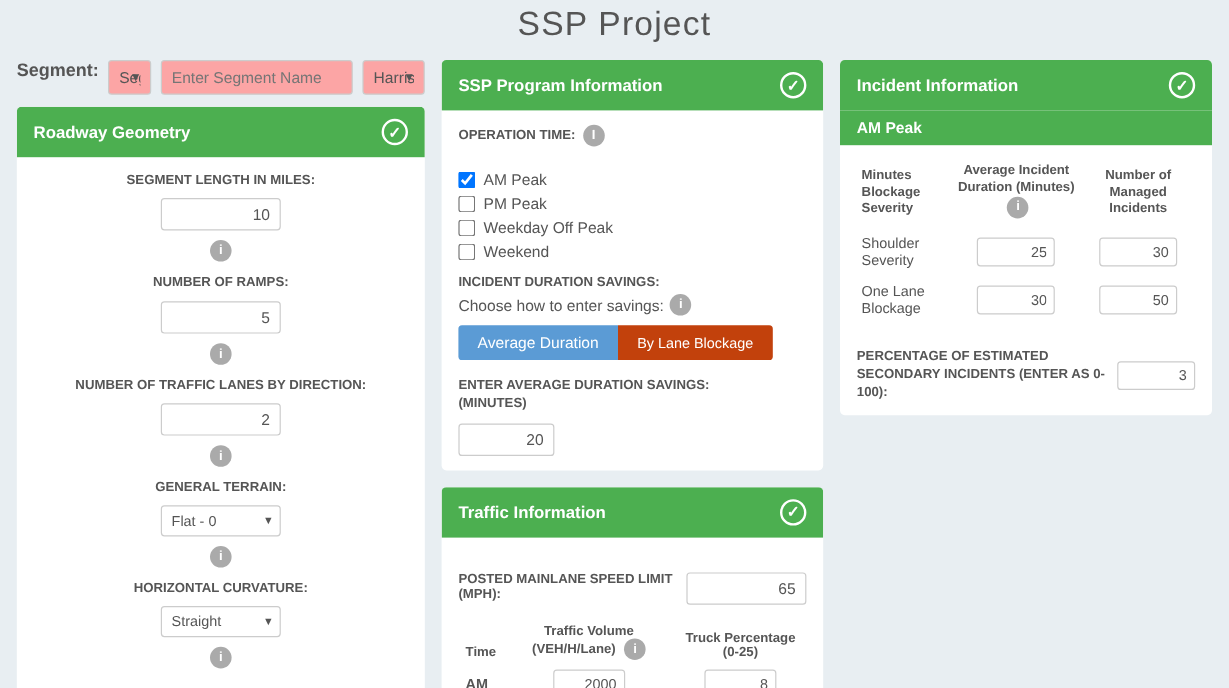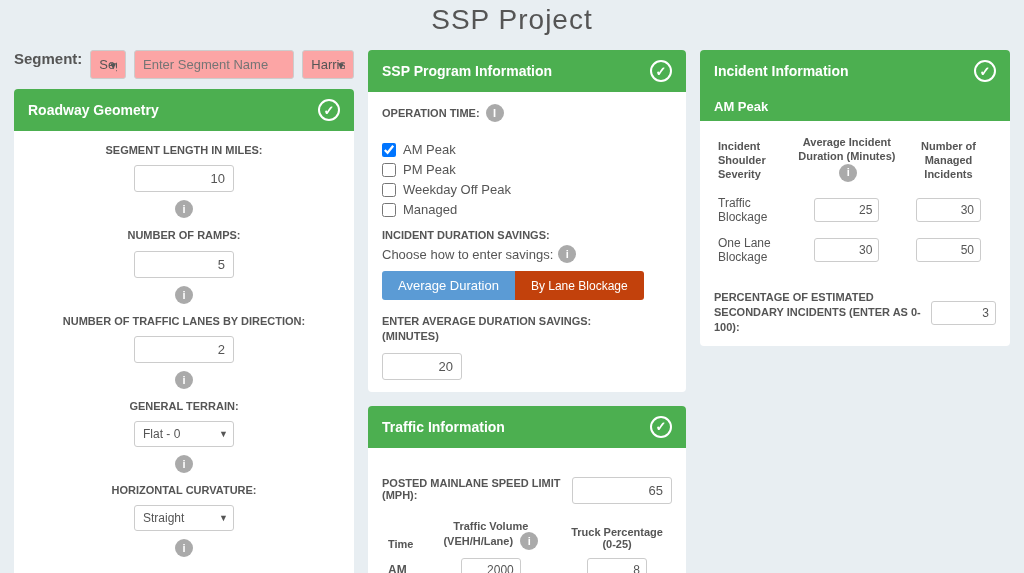--- a/index.html
+++ b/index.html
@@ -564,7 +564,7 @@
           <table class="incident-table">
             <thead>
               <tr>
-                <th class="severity-col">Incident Shoulder Severity</th>
+                <th class="severity-col">Minutes Blockage Severity</th>
                 <th>
                   <span>Average Incident Duration (Minutes)</span>
                   <div class="info-icon" style="display:inline-flex;margin-left:3px;">

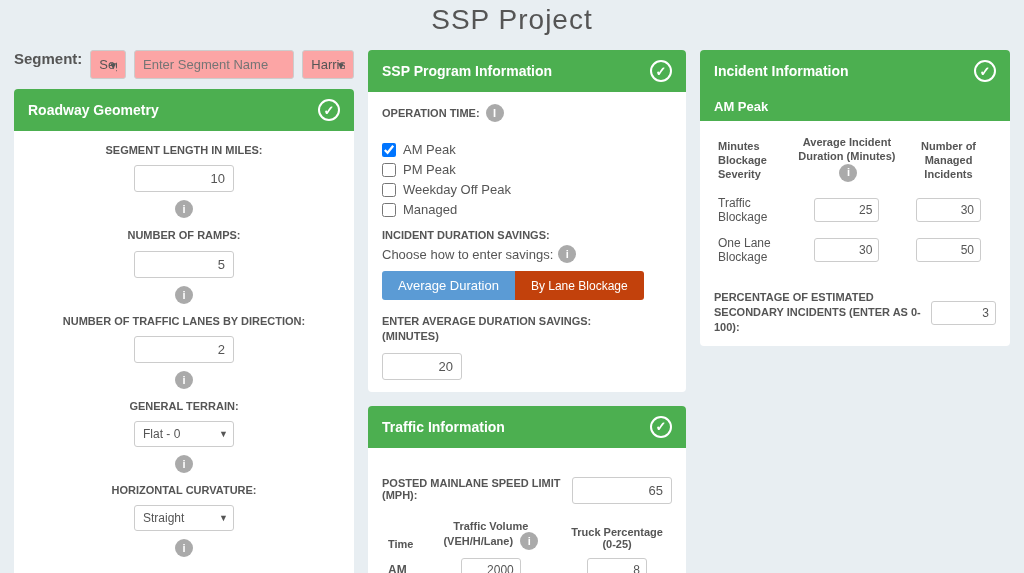--- a/index.html
+++ b/index.html
@@ -477,7 +477,7 @@
         </div>
         <div class="checkbox-row">
           <input type="checkbox" style="">
-          <span>Managed</span>
+          <span>Weekend</span>
         </div>
 
         <div class="incident-duration-label">INCIDENT DURATION SAVINGS:</div>

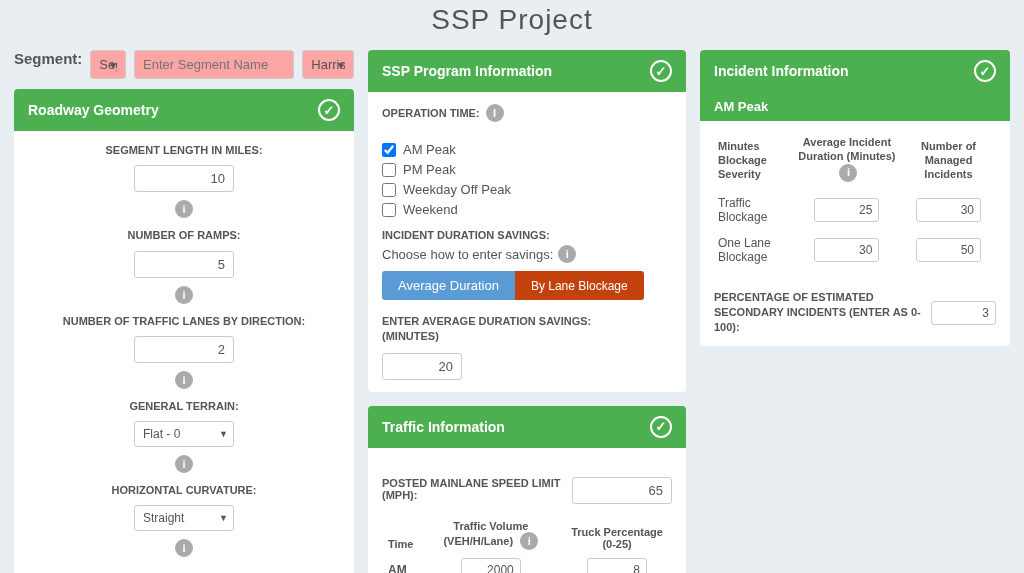--- a/index.html
+++ b/index.html
@@ -576,7 +576,7 @@
             </thead>
             <tbody>
               <tr>
-                <td class="severity-col">Traffic Blockage</td>
+                <td class="severity-col">Shoulder Severity</td>
                 <td>
                   <input class="incident-input" type="text" value="25" style="">
                 </td>

